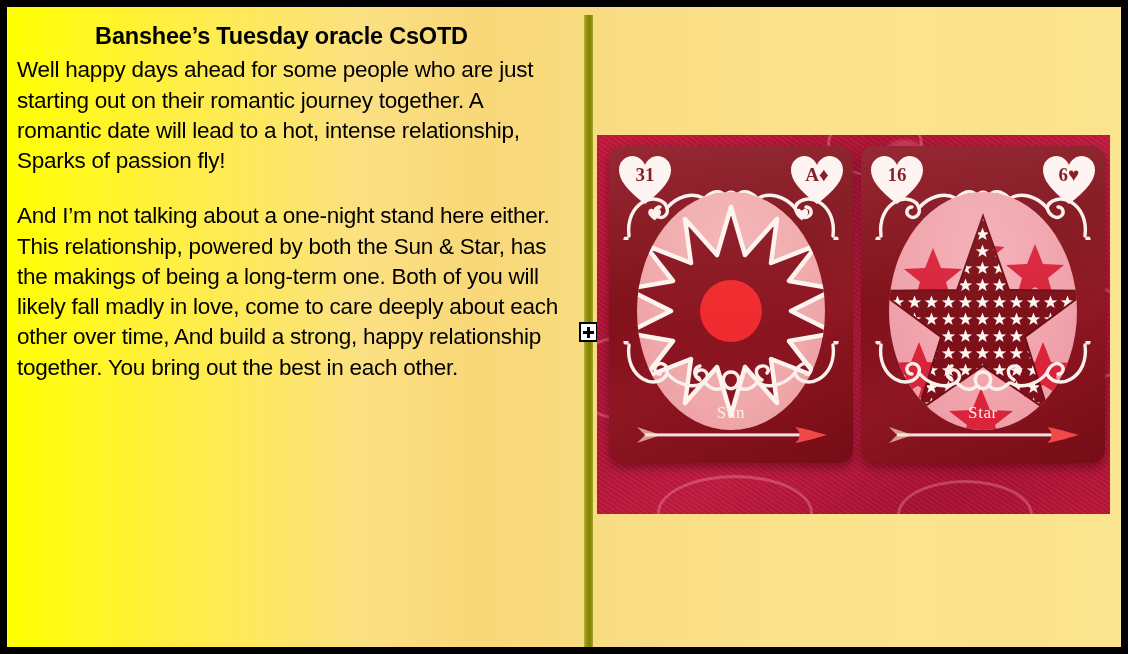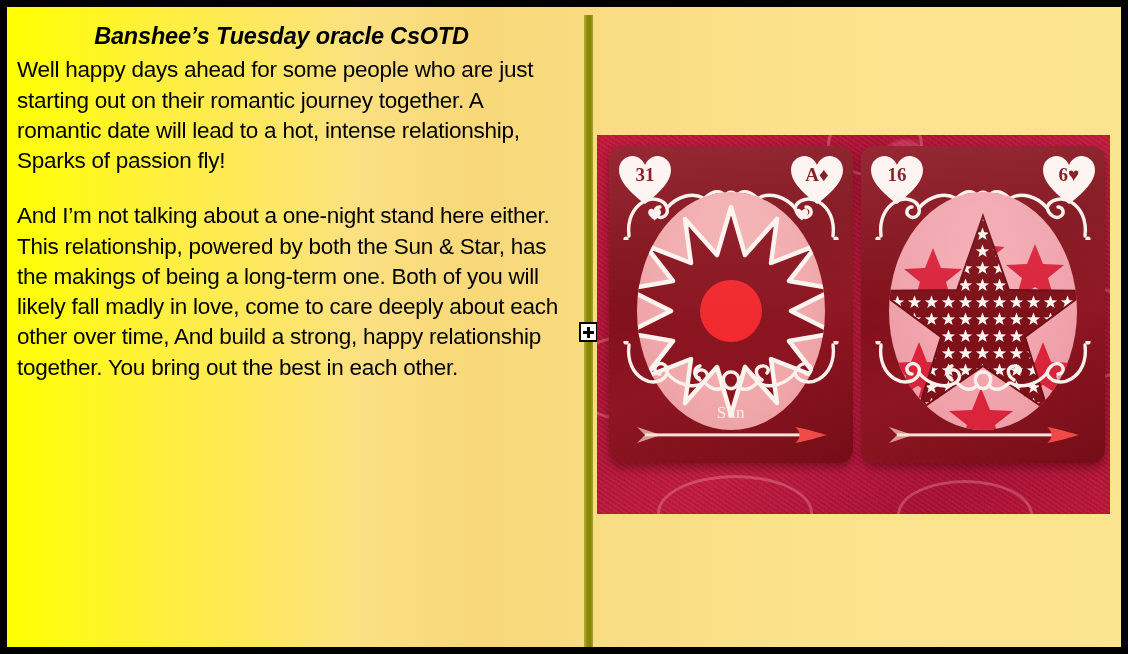--- a/index.html
+++ b/index.html
@@ -49,7 +49,7 @@
     margin: 0 0 4px 0;
     padding-right: 18px;
   }
-  #headline .hl-line { display: block; white-space: nowrap; font-style: italic; }
+  #headline .hl-line { display: block; white-space: nowrap; }
 
   .para {
     font-size: 22.5px;

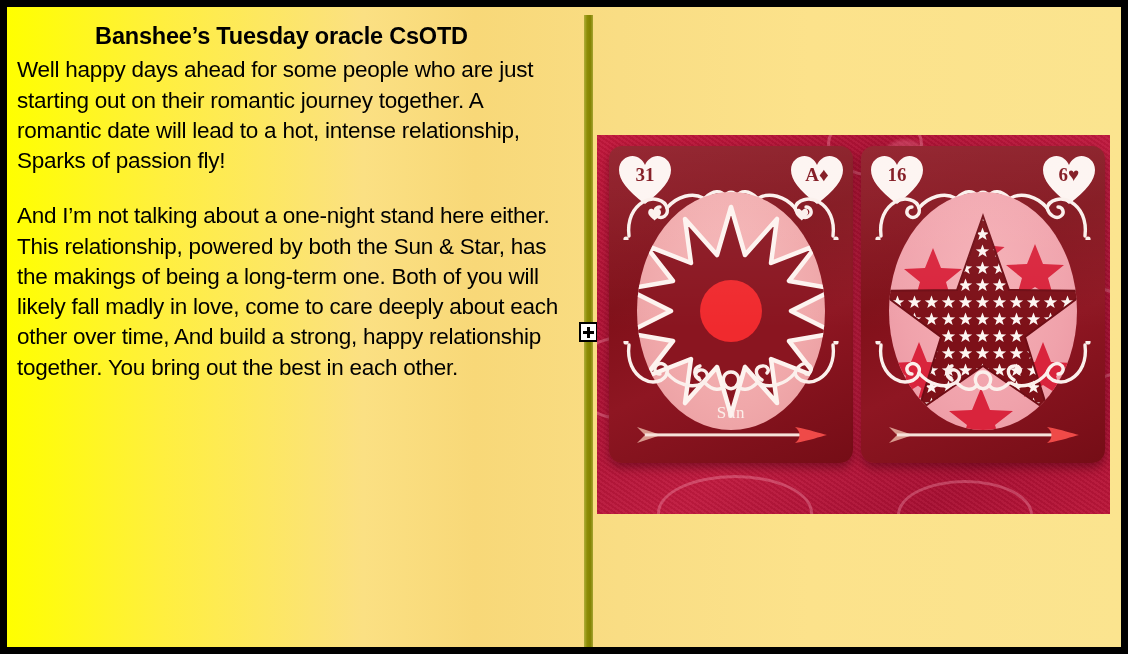--- a/index.html
+++ b/index.html
@@ -404,6 +404,7 @@
         </g>
       </svg>
 
+      <div class="card-name">Star</div>
 
       <svg class="arrow" viewBox="0 0 196 20">
         <path d="M2,2 L26,10 L2,18 L10,10 Z" fill="#d99a8e"></path>

